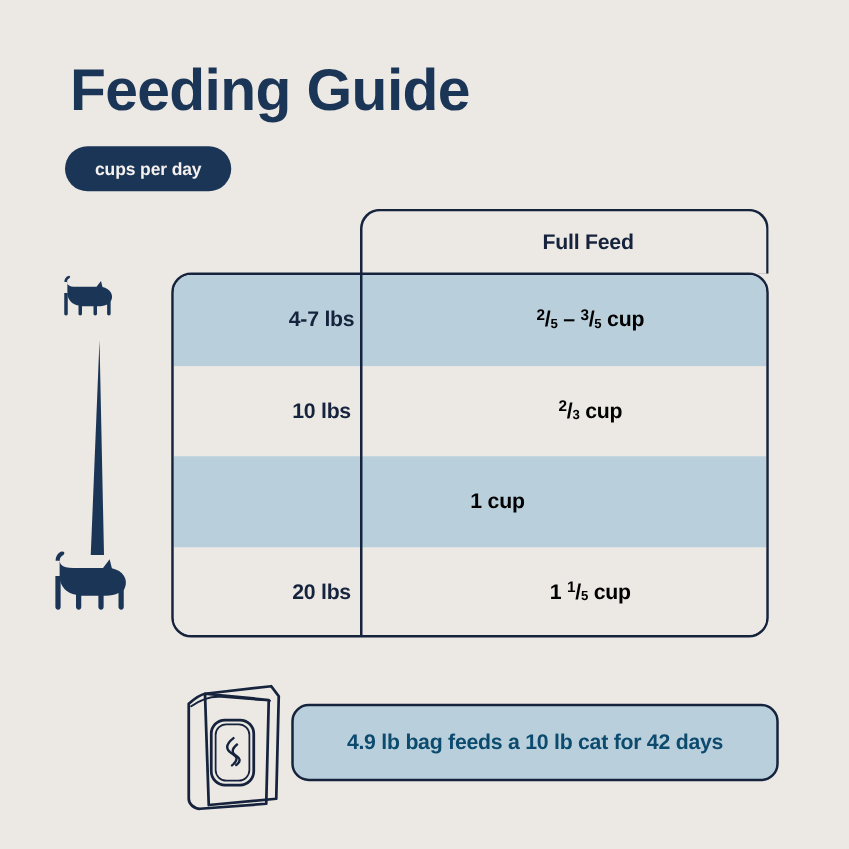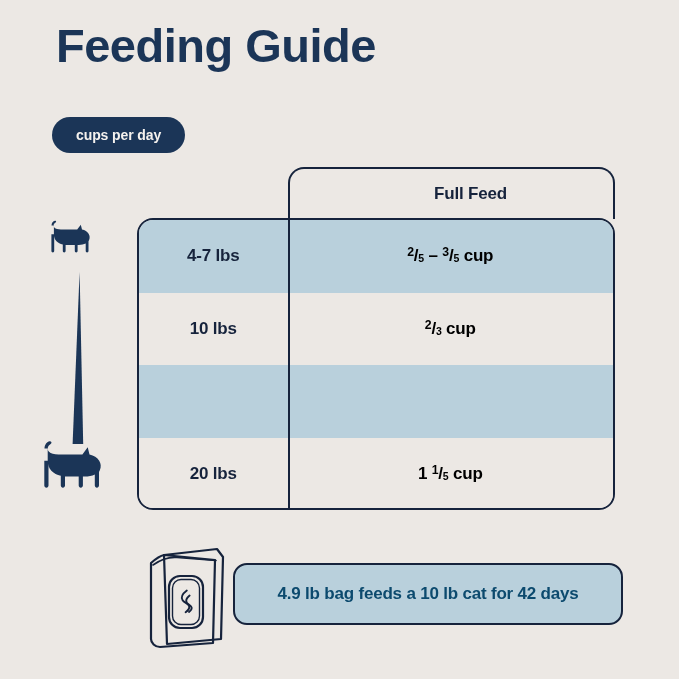--- a/index.html
+++ b/index.html
@@ -27,7 +27,7 @@
   .title {
     position: absolute;
     left: 56px;
-    top: 22px;
+    top: 48px;
     font-size: 47px;
     font-weight: 700;
     letter-spacing: -0.5px;

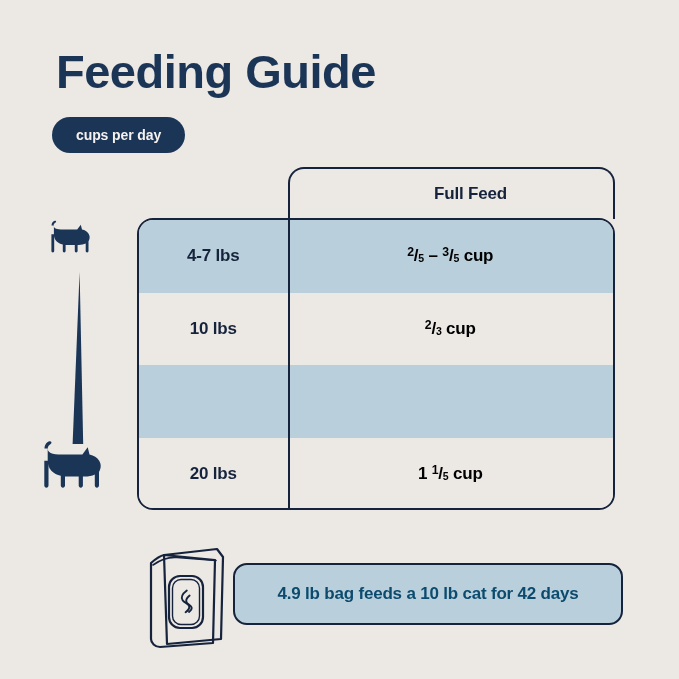--- a/index.html
+++ b/index.html
@@ -126,6 +126,7 @@
     display: flex;
     height: 72.5px;
     align-items: stretch;
+    padding-left: 44px;
   }
   .row.shaded { background: #b9d0dc; }
   .row.plain  { background: #ece8e4; }

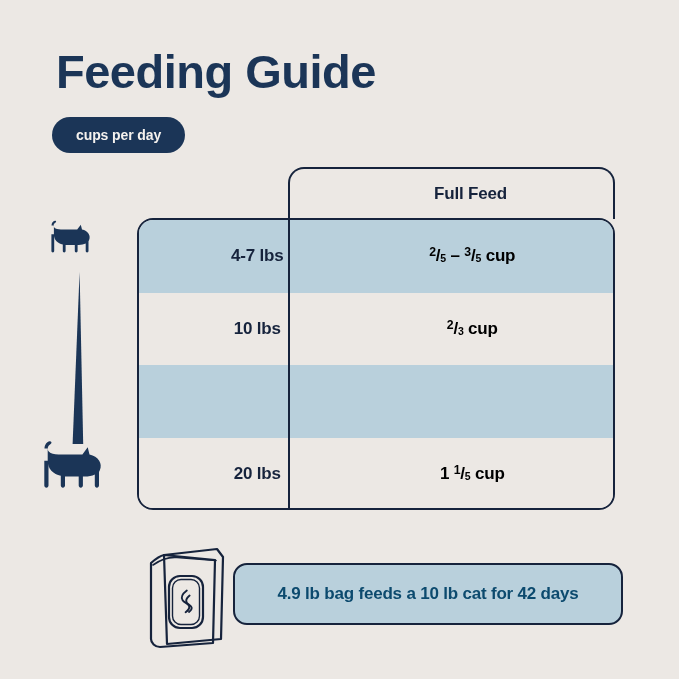--- a/index.html
+++ b/index.html
@@ -260,6 +260,9 @@
       </div>
 
       <div class="row shaded">
+        <div class="cell-feed">
+          <span class="frac"><span>1</span><span> cup</span></span>
+        </div>
       </div>
 
       <div class="row plain">

